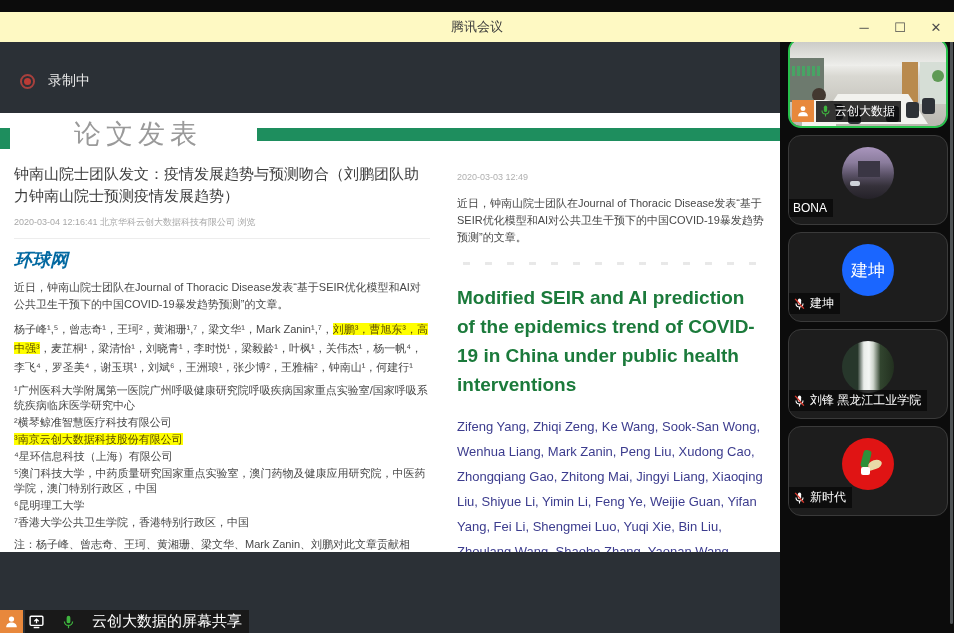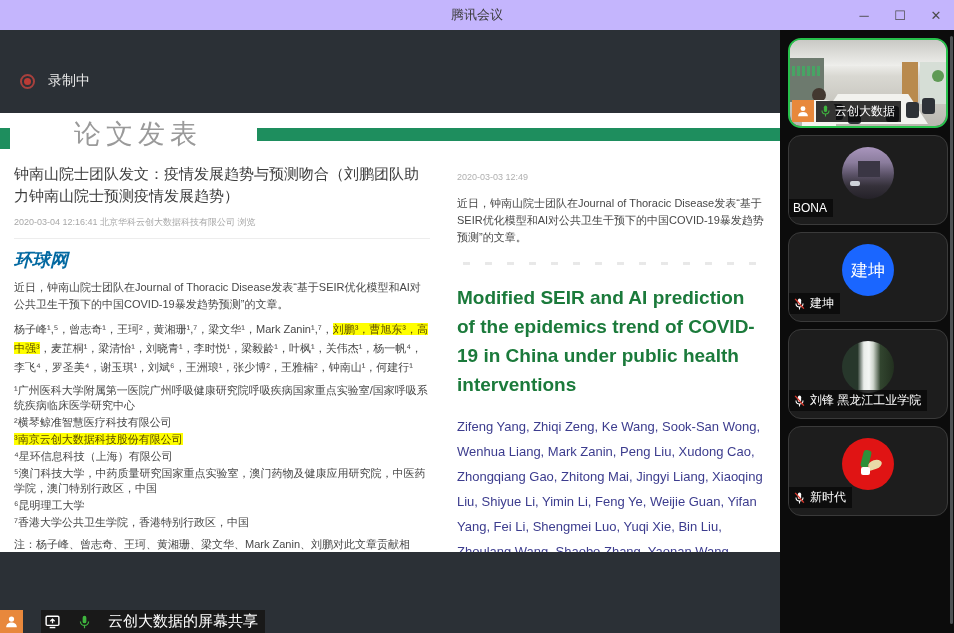--- a/index.html
+++ b/index.html
@@ -7,7 +7,7 @@
   body { position:relative; background:#0c0c0c; font-family:"Liberation Sans",sans-serif; }
 
   
-  .titlebar { position:absolute; top:0; left:0; width:954px; height:30px; background:#c4b5fd; z-index:5; }
+  .titlebar { position:absolute; top:12px; left:0; width:954px; height:30px; background:#fef9c3; z-index:5; }
   .titlebar .wtitle { position:absolute; left:0; right:0; top:0; line-height:30px; text-align:center; font-size:13px; color:#3c3c3c; }
   .wcontrols { position:absolute; right:0; top:0; height:30px; display:flex; }
   .wbtn { width:36px; height:30px; display:flex; align-items:center; justify-content:center; font-size:13px; color:#4c4c4c; cursor:pointer; }

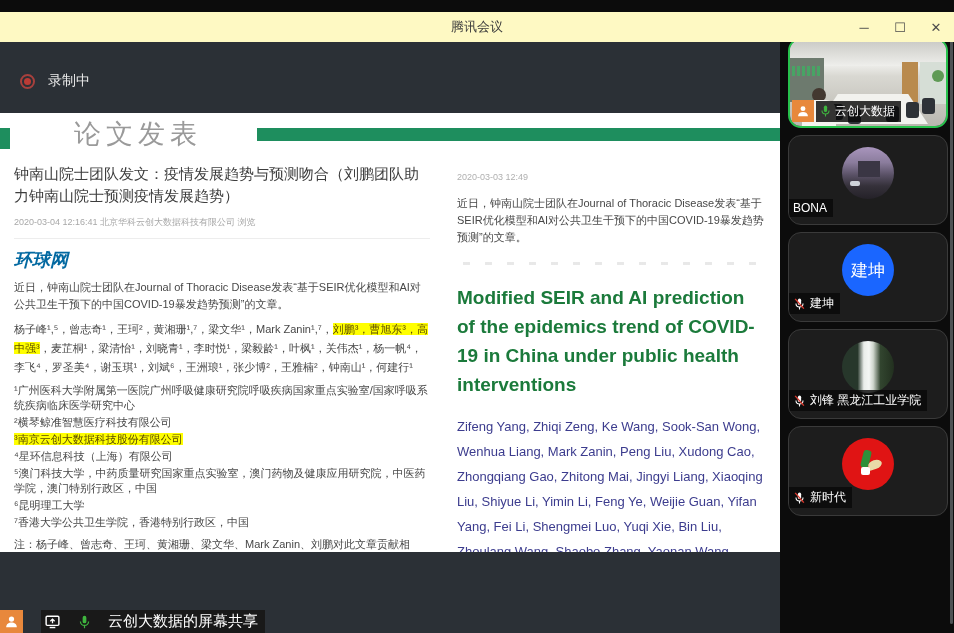--- a/index.html
+++ b/index.html
@@ -53,7 +53,7 @@
   
   .statusbar { position:absolute; left:0; top:580px; height:23px; display:flex; align-items:center; }
   .badge-orange { width:23px; height:23px; background:#e8883c; display:flex; align-items:center; justify-content:center; }
-  .status-label { margin-left:18px; height:23px; background:#191919; display:flex; align-items:center; gap:16px; padding:0 7px 0 3px; }
+  .status-label { margin-left:2px; height:23px; background:#191919; display:flex; align-items:center; gap:16px; padding:0 7px 0 3px; }
   .status-label .txt { color:#ffffff; font-size:15px; }
 
   

